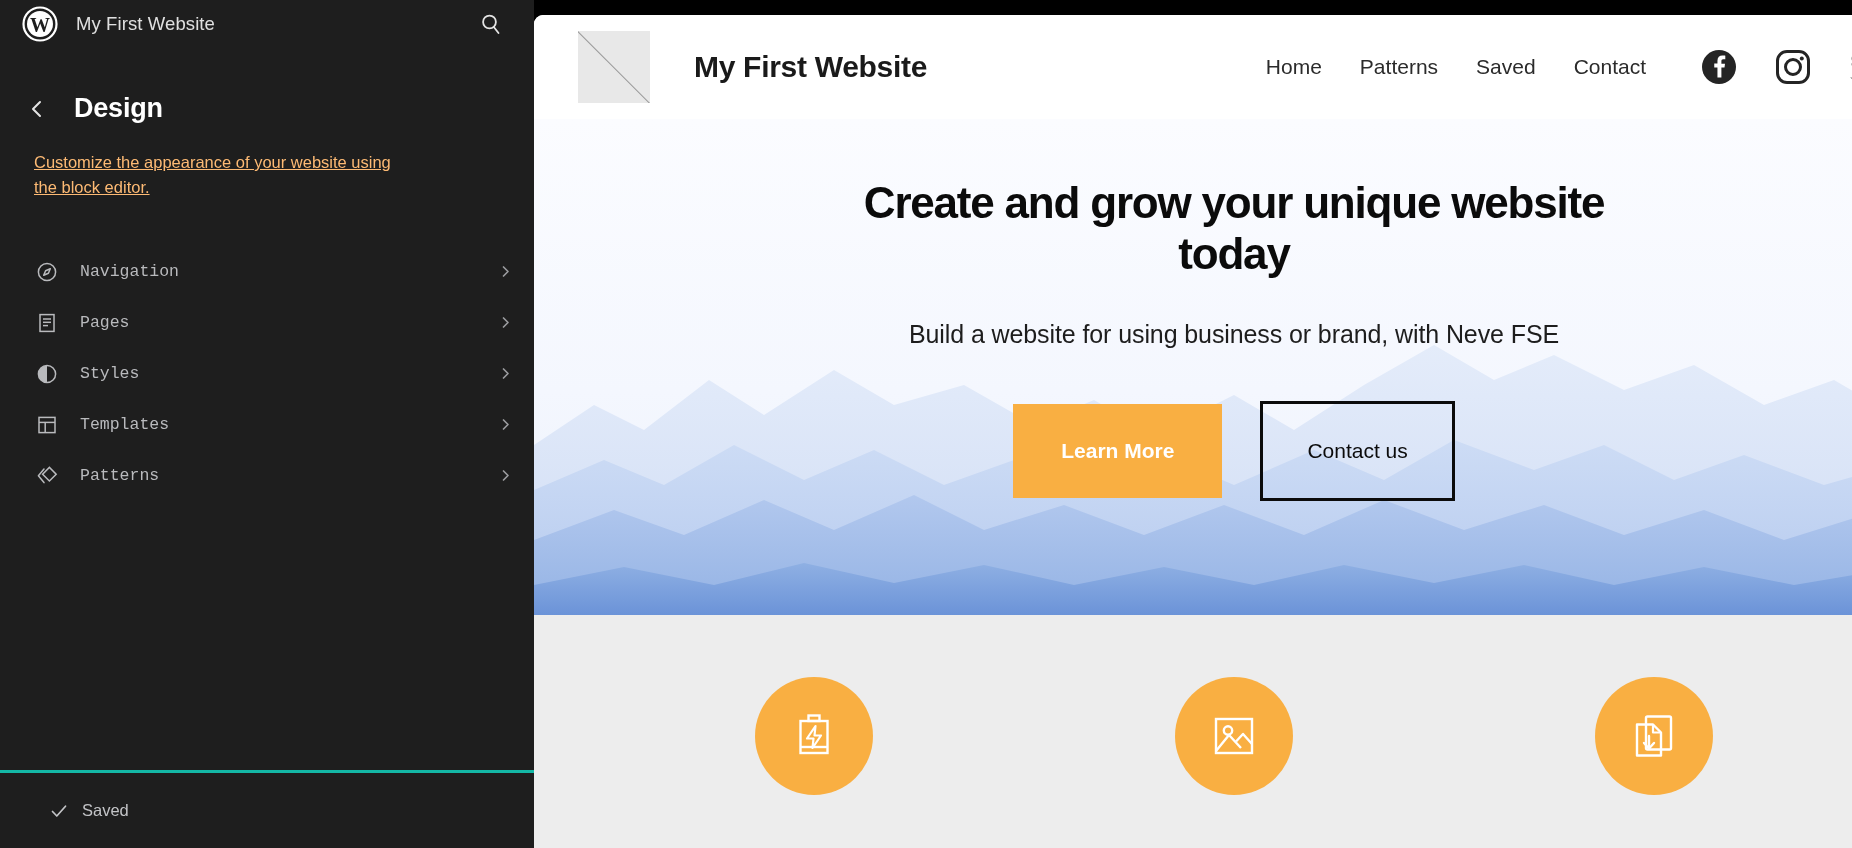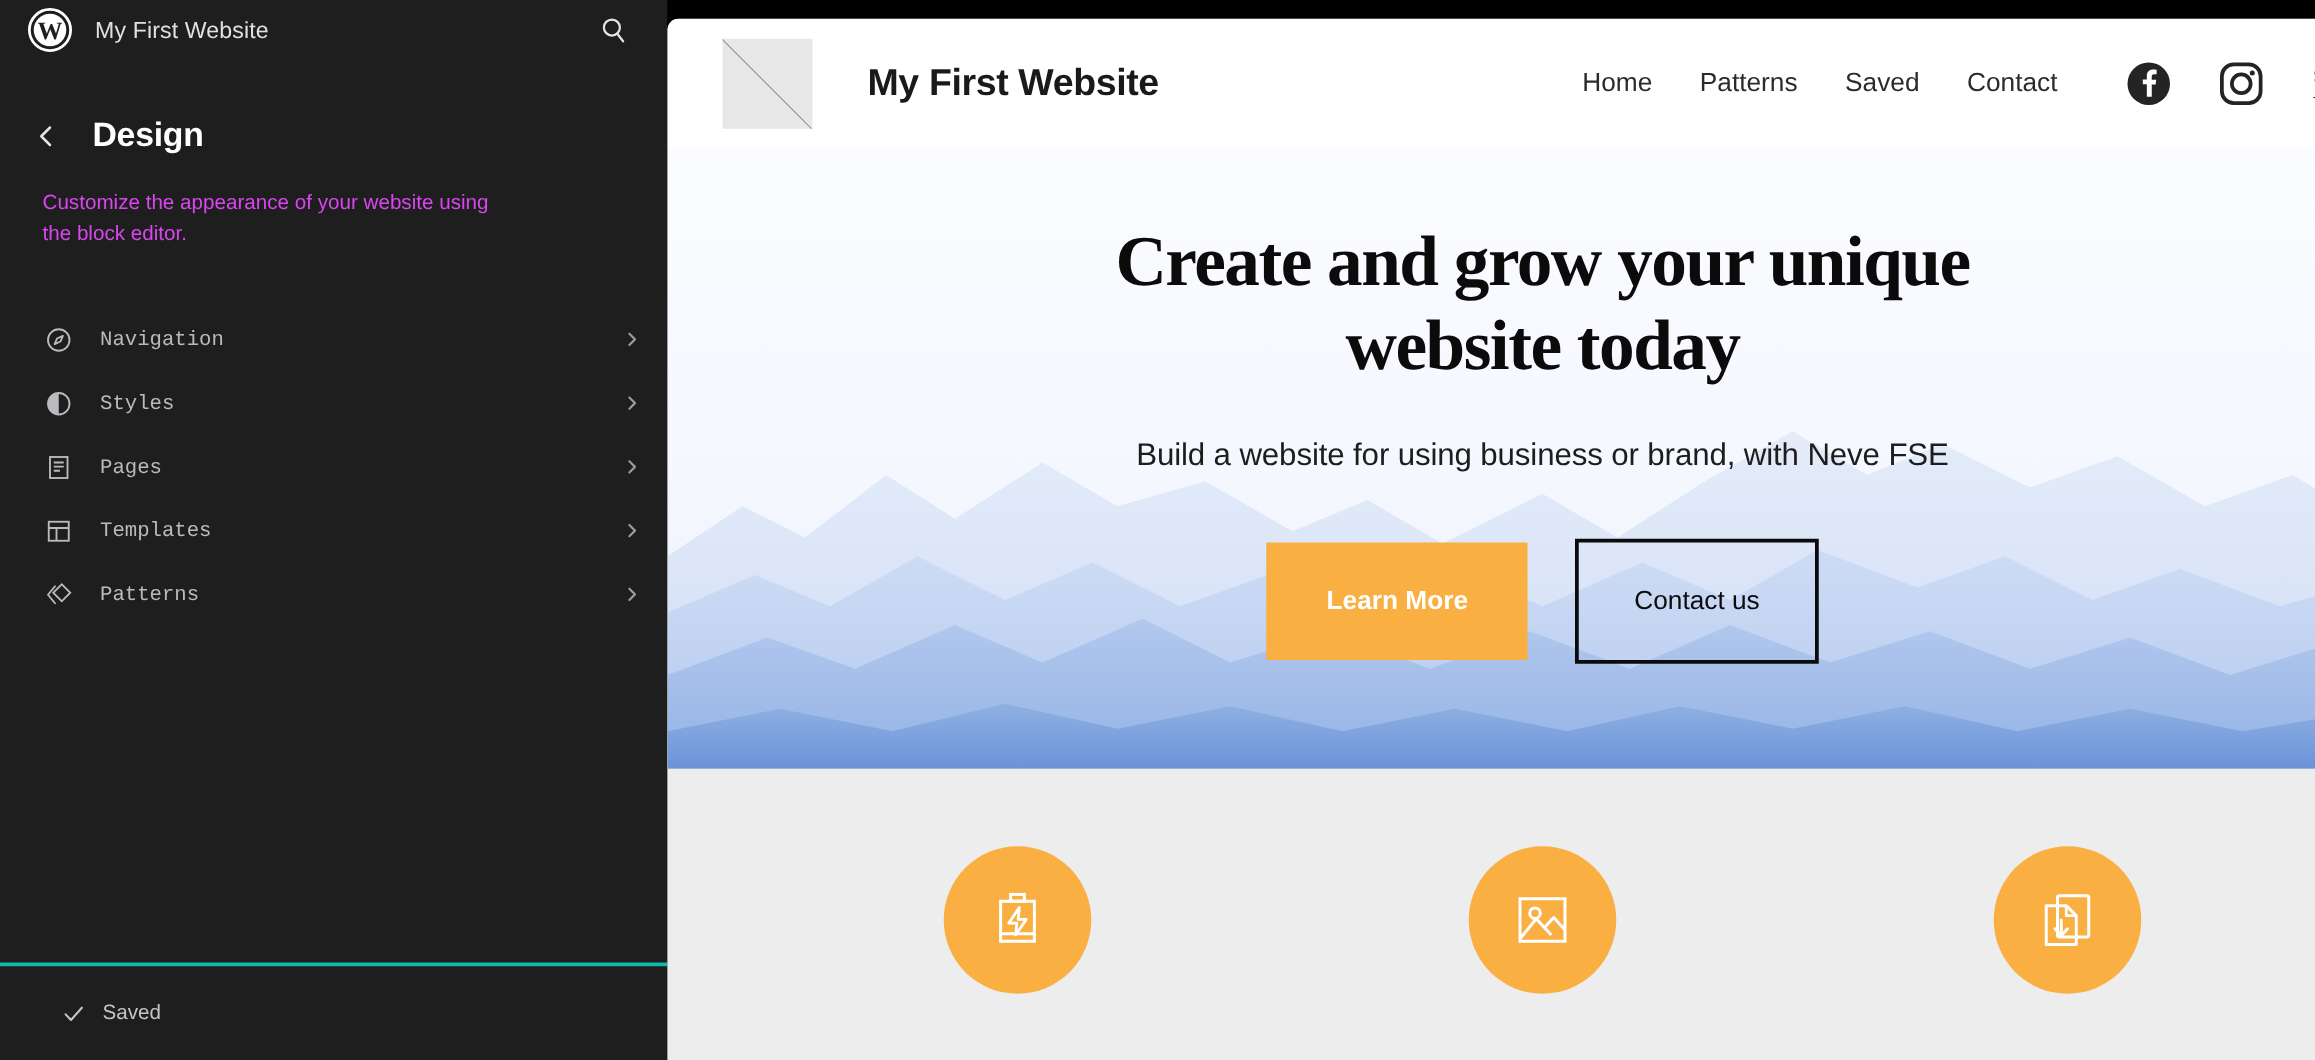--- a/index.html
+++ b/index.html
@@ -50,9 +50,10 @@
     color: #ffffff; font-size: 27px; font-weight: 700; letter-spacing: -.2px;
   }
   .sb-desc {
-    color: #d946ef; font-size: 16.5px; line-height: 1.53;
+    color: #fdba74; font-size: 16.5px; line-height: 1.53;
     padding: 26px 44px 0 34px;
     max-width: 460px;
+    text-decoration: underline;
   }
 
   .sb-menu { margin-top: 46px; }

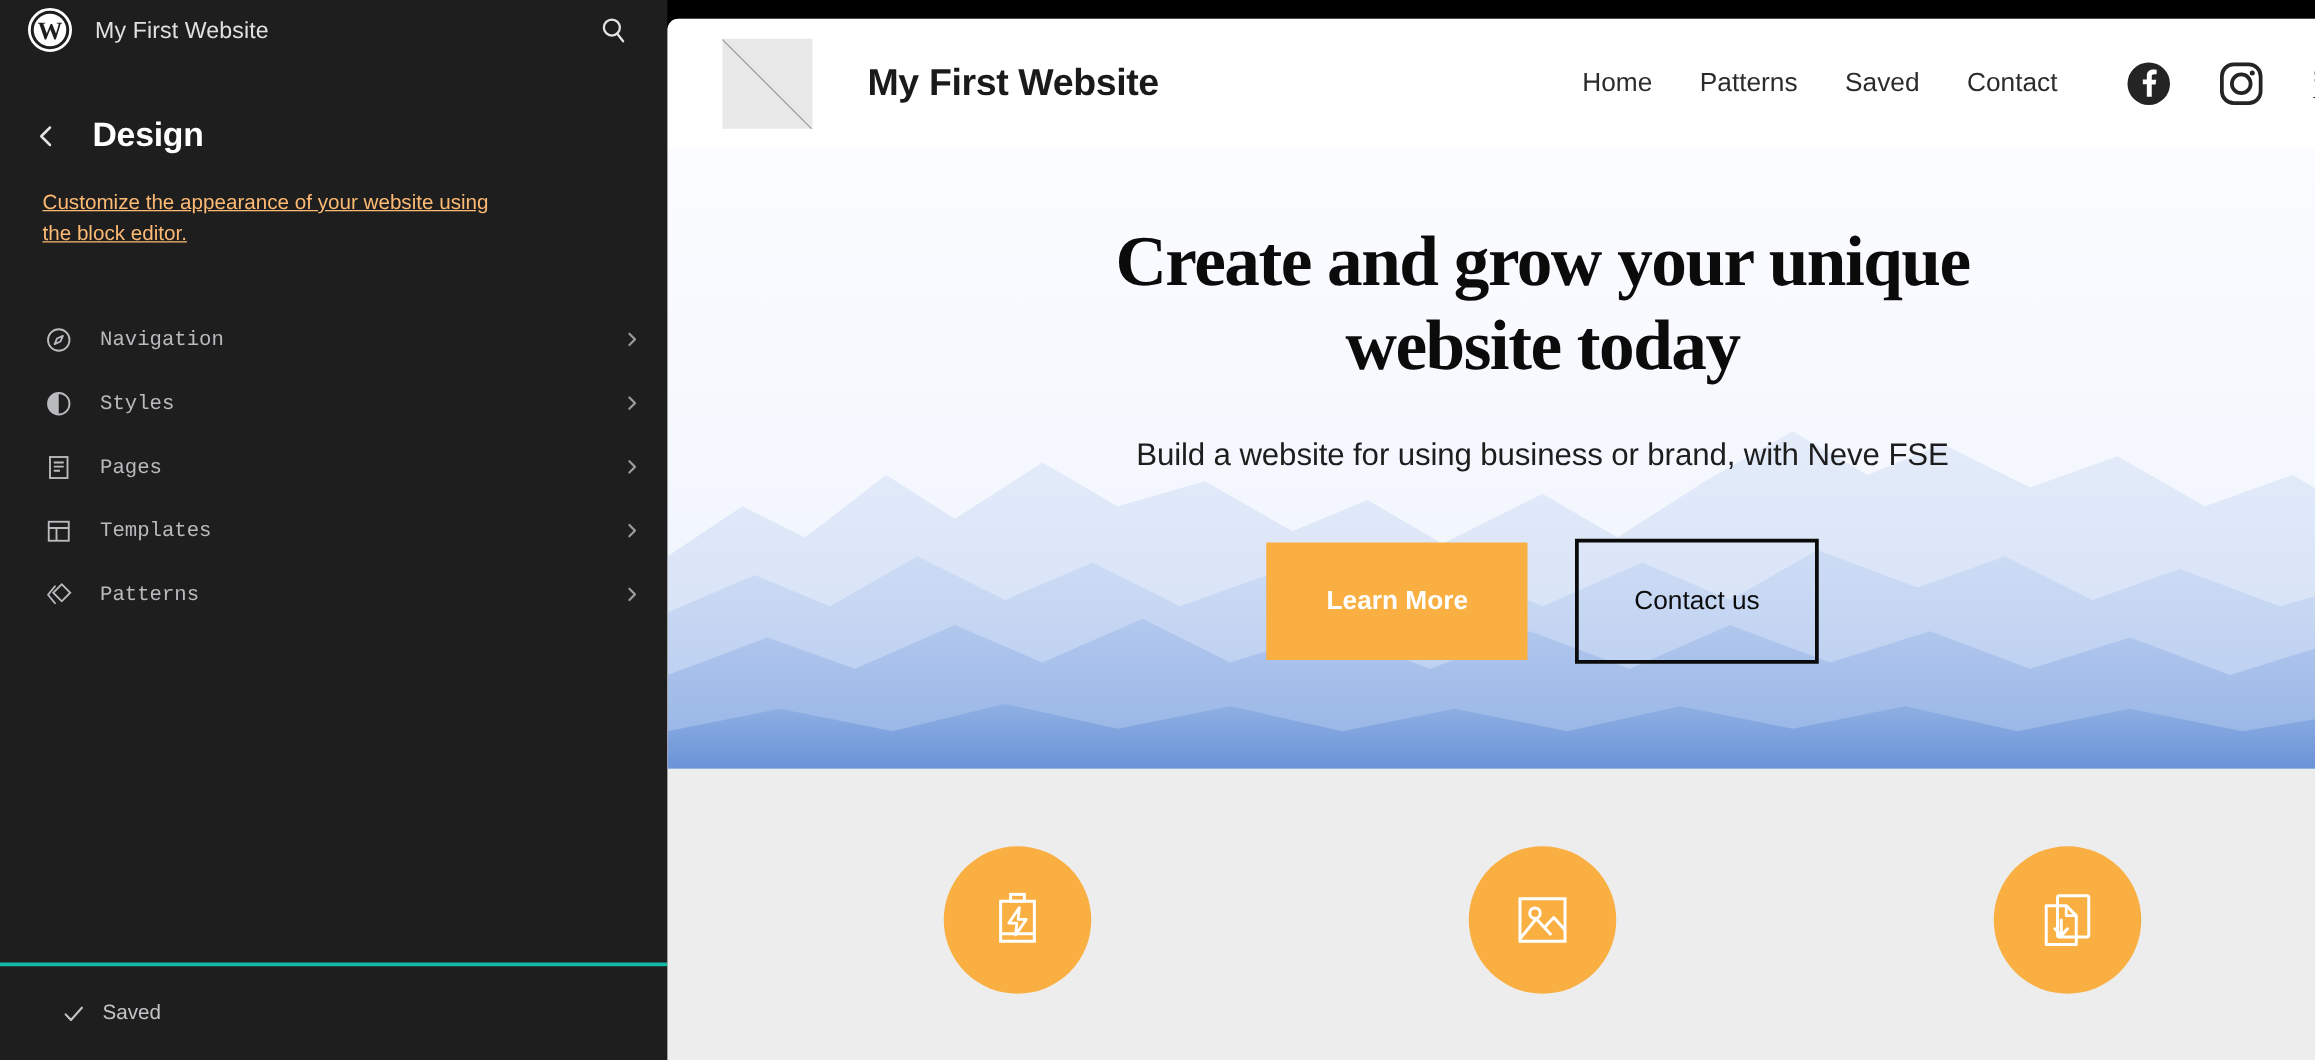--- a/index.html
+++ b/index.html
@@ -139,10 +139,9 @@
   .mtn { position: absolute; left: 0; bottom: 0; width: 100%; height: 330px; }
   .hero-inner { position: relative; z-index: 3; width: 100%; display: flex; flex-direction: column; align-items: center; }
   .hero-h1 {
-    font-size: 57px; font-weight: 700; color: #0b0b0b;
+    font-size: 44px; font-weight: 700; color: #0b0b0b;
     line-height: 1.17; text-align: center; letter-spacing: -1.2px;
     max-width: 840px;
-    font-family: Liberation Serif, serif;
   }
   .hero-sub {
     font-size: 25px; color: #1d1d1d; margin-top: 40px; text-align:center;

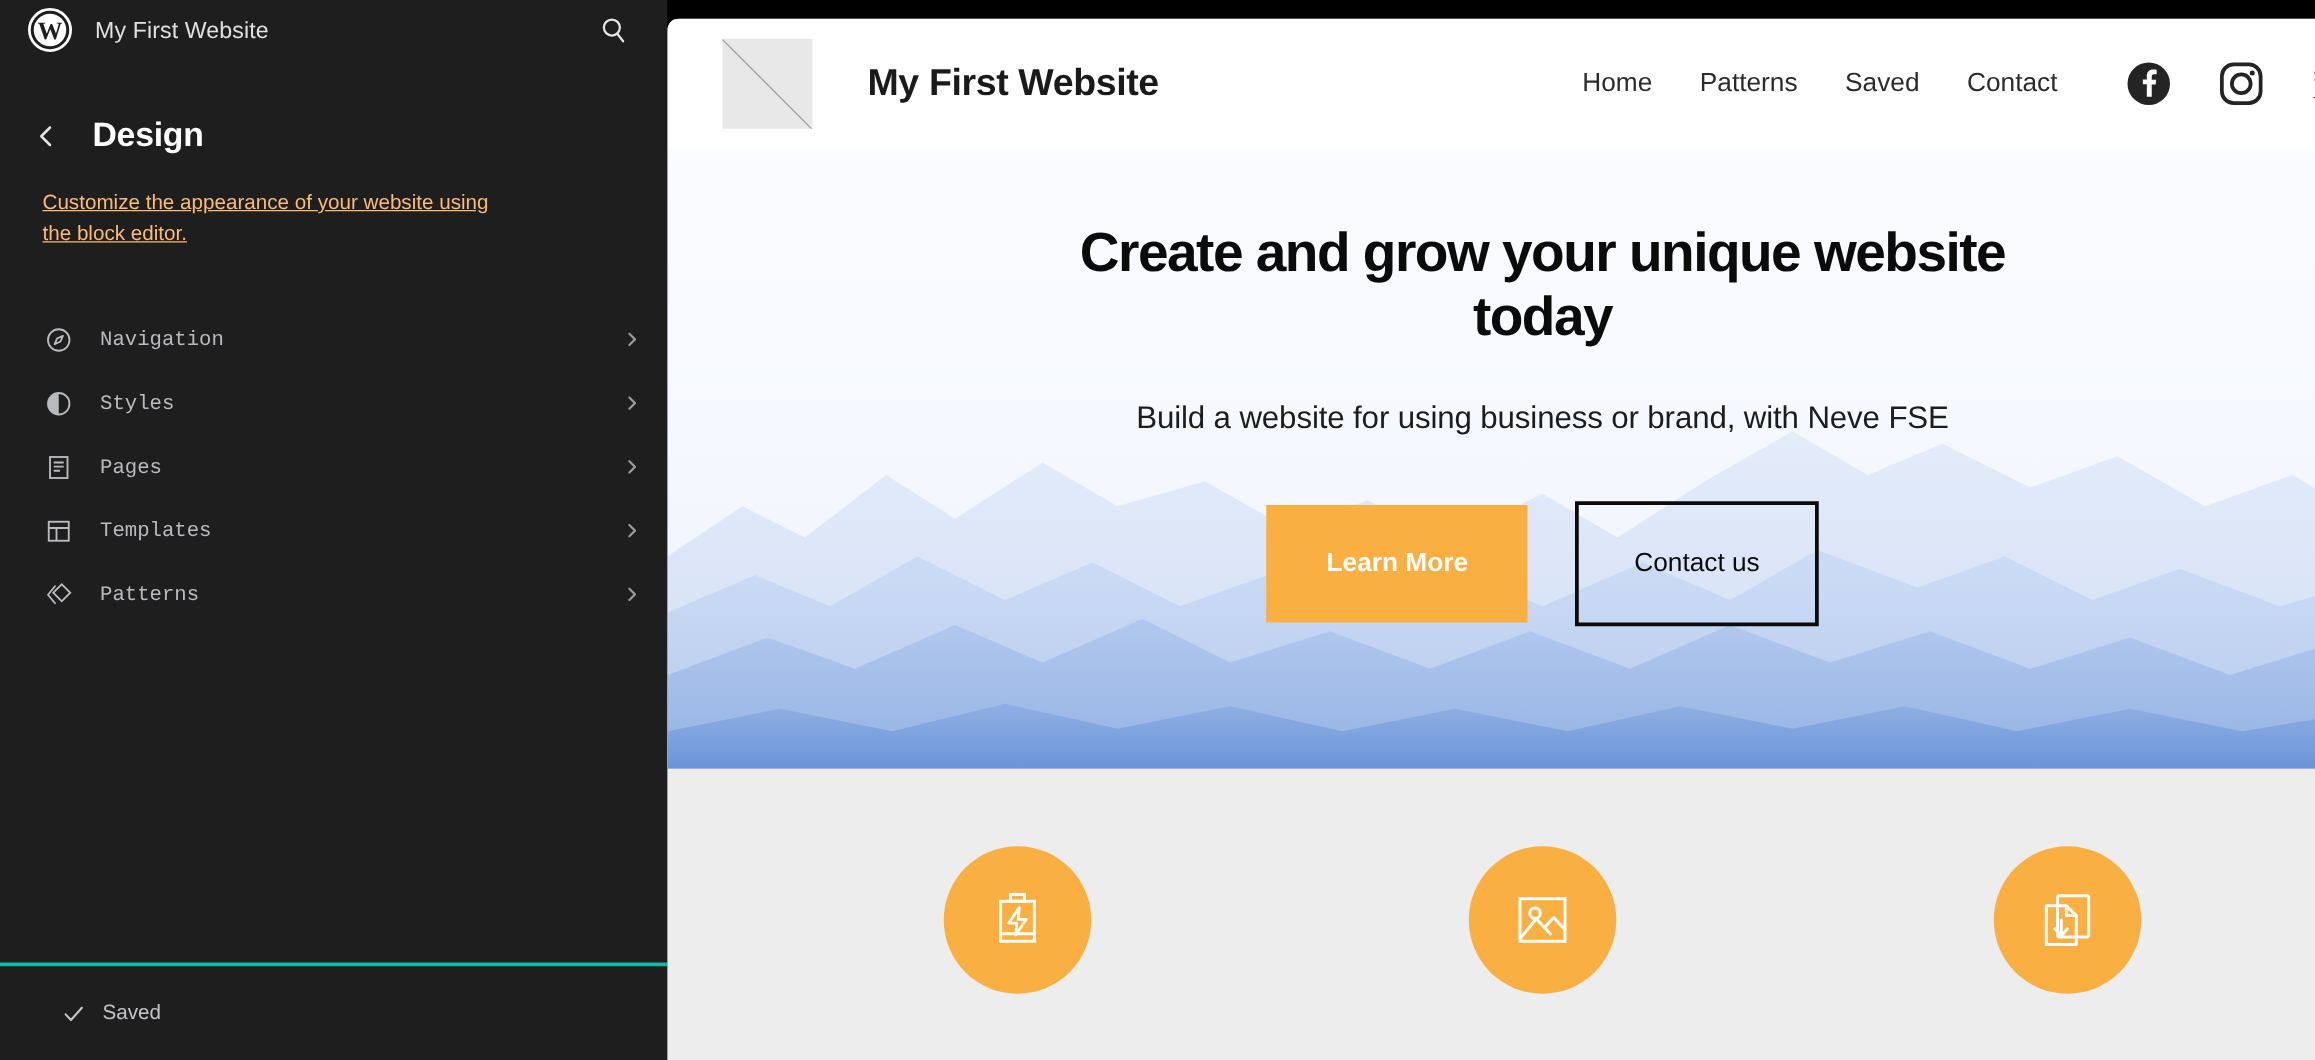--- a/index.html
+++ b/index.html
@@ -233,21 +233,6 @@
       <div class="sb-item">
         <span class="sb-icon">
           <svg width="22" height="22" viewBox="0 0 22 22">
-            <circle cx="11" cy="11" r="8.6" fill="none" stroke="#b9babd" stroke-width="1.5"></circle>
-            <path d="M11 2.4 A8.6 8.6 0 0 0 11 19.6 Z" fill="#b9babd"></path>
-          </svg>
-        </span>
-        <span class="sb-label">Styles</span>
-        <span class="sb-chev">
-          <svg width="13" height="13" viewBox="0 0 13 13">
-            <polyline points="4.5,2 9,6.5 4.5,11" fill="none" stroke="#9a9b9e" stroke-width="1.7" stroke-linecap="round" stroke-linejoin="round"></polyline>
-          </svg>
-        </span>
-      </div>
-
-      <div class="sb-item">
-        <span class="sb-icon">
-          <svg width="22" height="22" viewBox="0 0 22 22">
             <rect x="4" y="2.6" width="14" height="16.8" fill="none" stroke="#b9babd" stroke-width="1.5"></rect>
             <line x1="7" y1="7" x2="15" y2="7" stroke="#b9babd" stroke-width="1.5"></line>
             <line x1="7" y1="10.3" x2="15" y2="10.3" stroke="#b9babd" stroke-width="1.5"></line>
@@ -255,6 +240,21 @@
           </svg>
         </span>
         <span class="sb-label">Pages</span>
+        <span class="sb-chev">
+          <svg width="13" height="13" viewBox="0 0 13 13">
+            <polyline points="4.5,2 9,6.5 4.5,11" fill="none" stroke="#9a9b9e" stroke-width="1.7" stroke-linecap="round" stroke-linejoin="round"></polyline>
+          </svg>
+        </span>
+      </div>
+
+      <div class="sb-item">
+        <span class="sb-icon">
+          <svg width="22" height="22" viewBox="0 0 22 22">
+            <circle cx="11" cy="11" r="8.6" fill="none" stroke="#b9babd" stroke-width="1.5"></circle>
+            <path d="M11 2.4 A8.6 8.6 0 0 0 11 19.6 Z" fill="#b9babd"></path>
+          </svg>
+        </span>
+        <span class="sb-label">Styles</span>
         <span class="sb-chev">
           <svg width="13" height="13" viewBox="0 0 13 13">
             <polyline points="4.5,2 9,6.5 4.5,11" fill="none" stroke="#9a9b9e" stroke-width="1.7" stroke-linecap="round" stroke-linejoin="round"></polyline>

